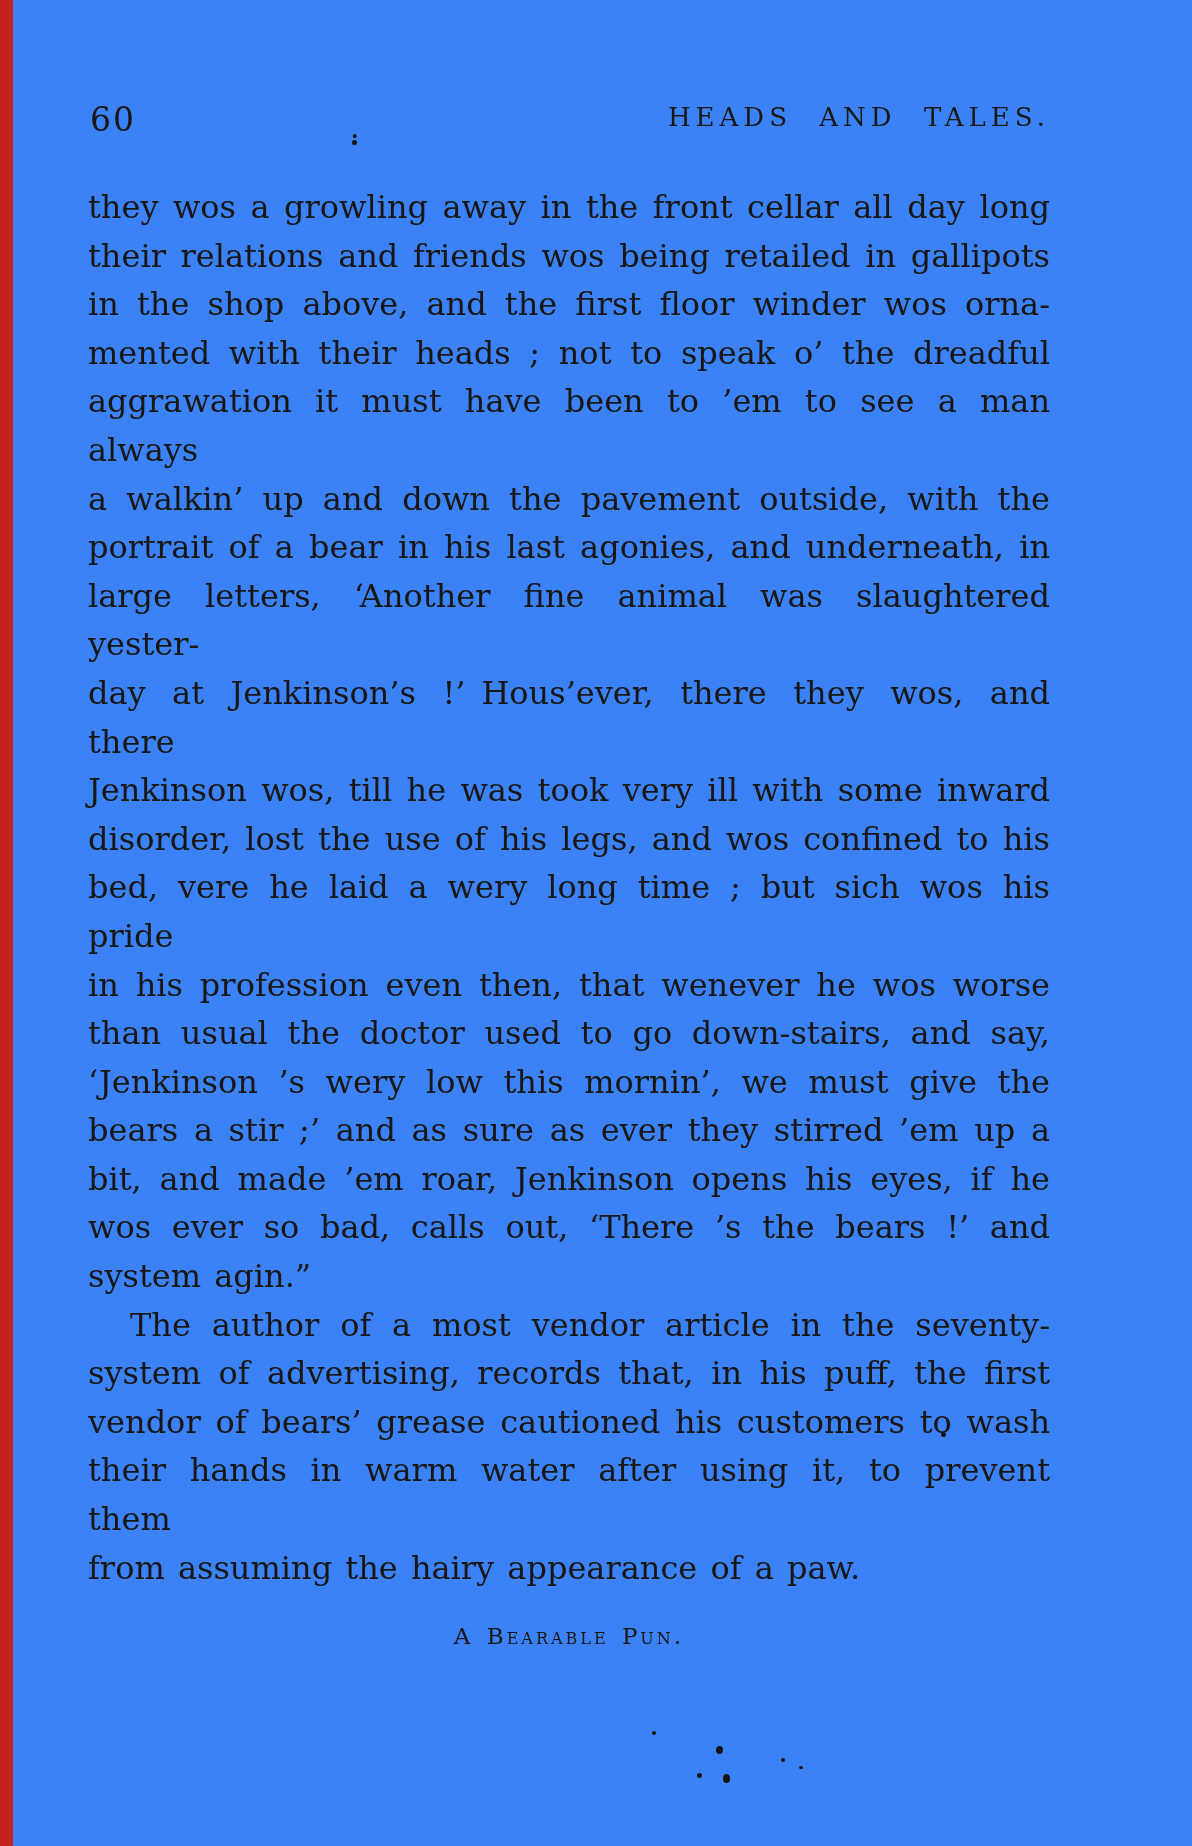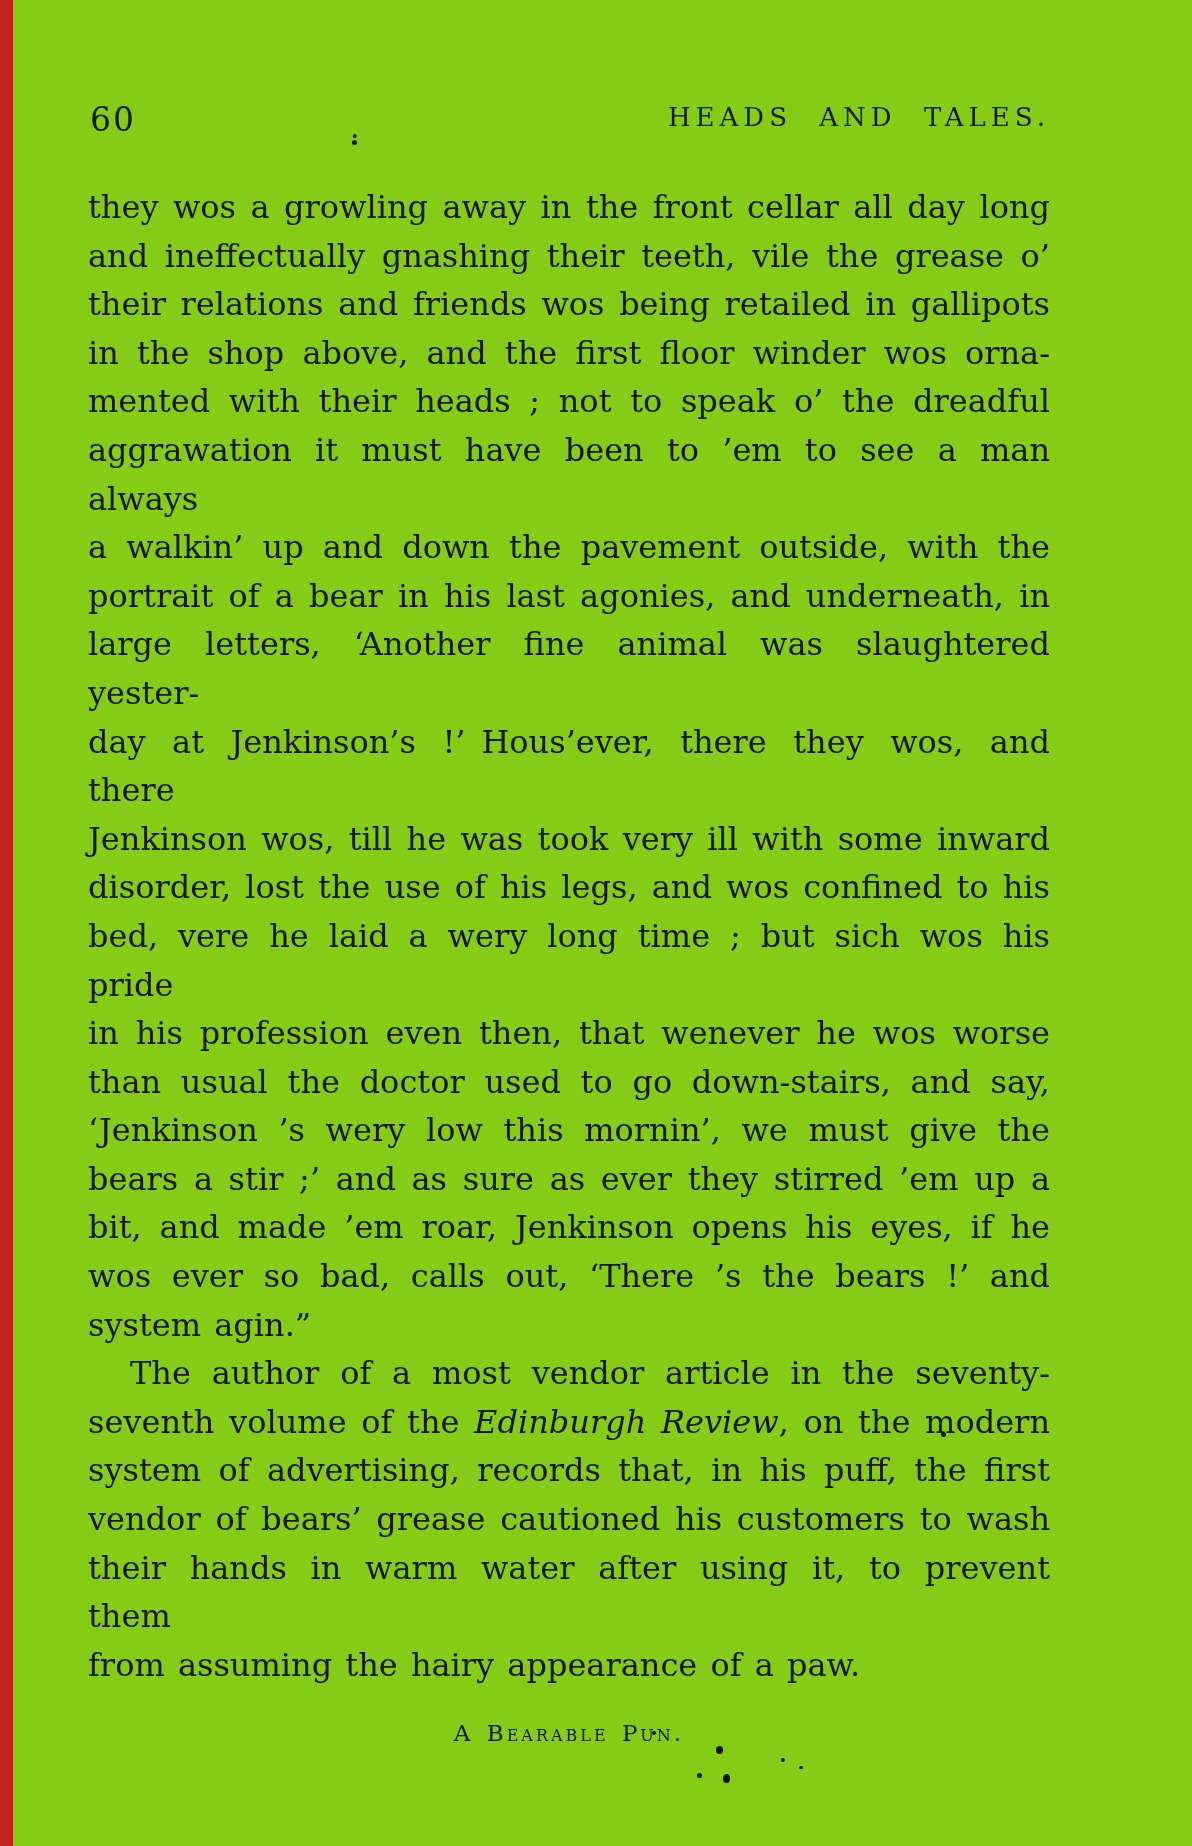--- a/index.html
+++ b/index.html
@@ -60,7 +60,7 @@
 </head>
 <body>
 
-<div class="page" style="background: #84cc16; color: rgb(25, 22, 19);">
+<div class="page" style="background: #3b82f6; color: rgb(25, 22, 19);">
   <div class="edge-stripe" style="background: rgb(195, 36, 29);"></div>
 
   <div class="page-header">

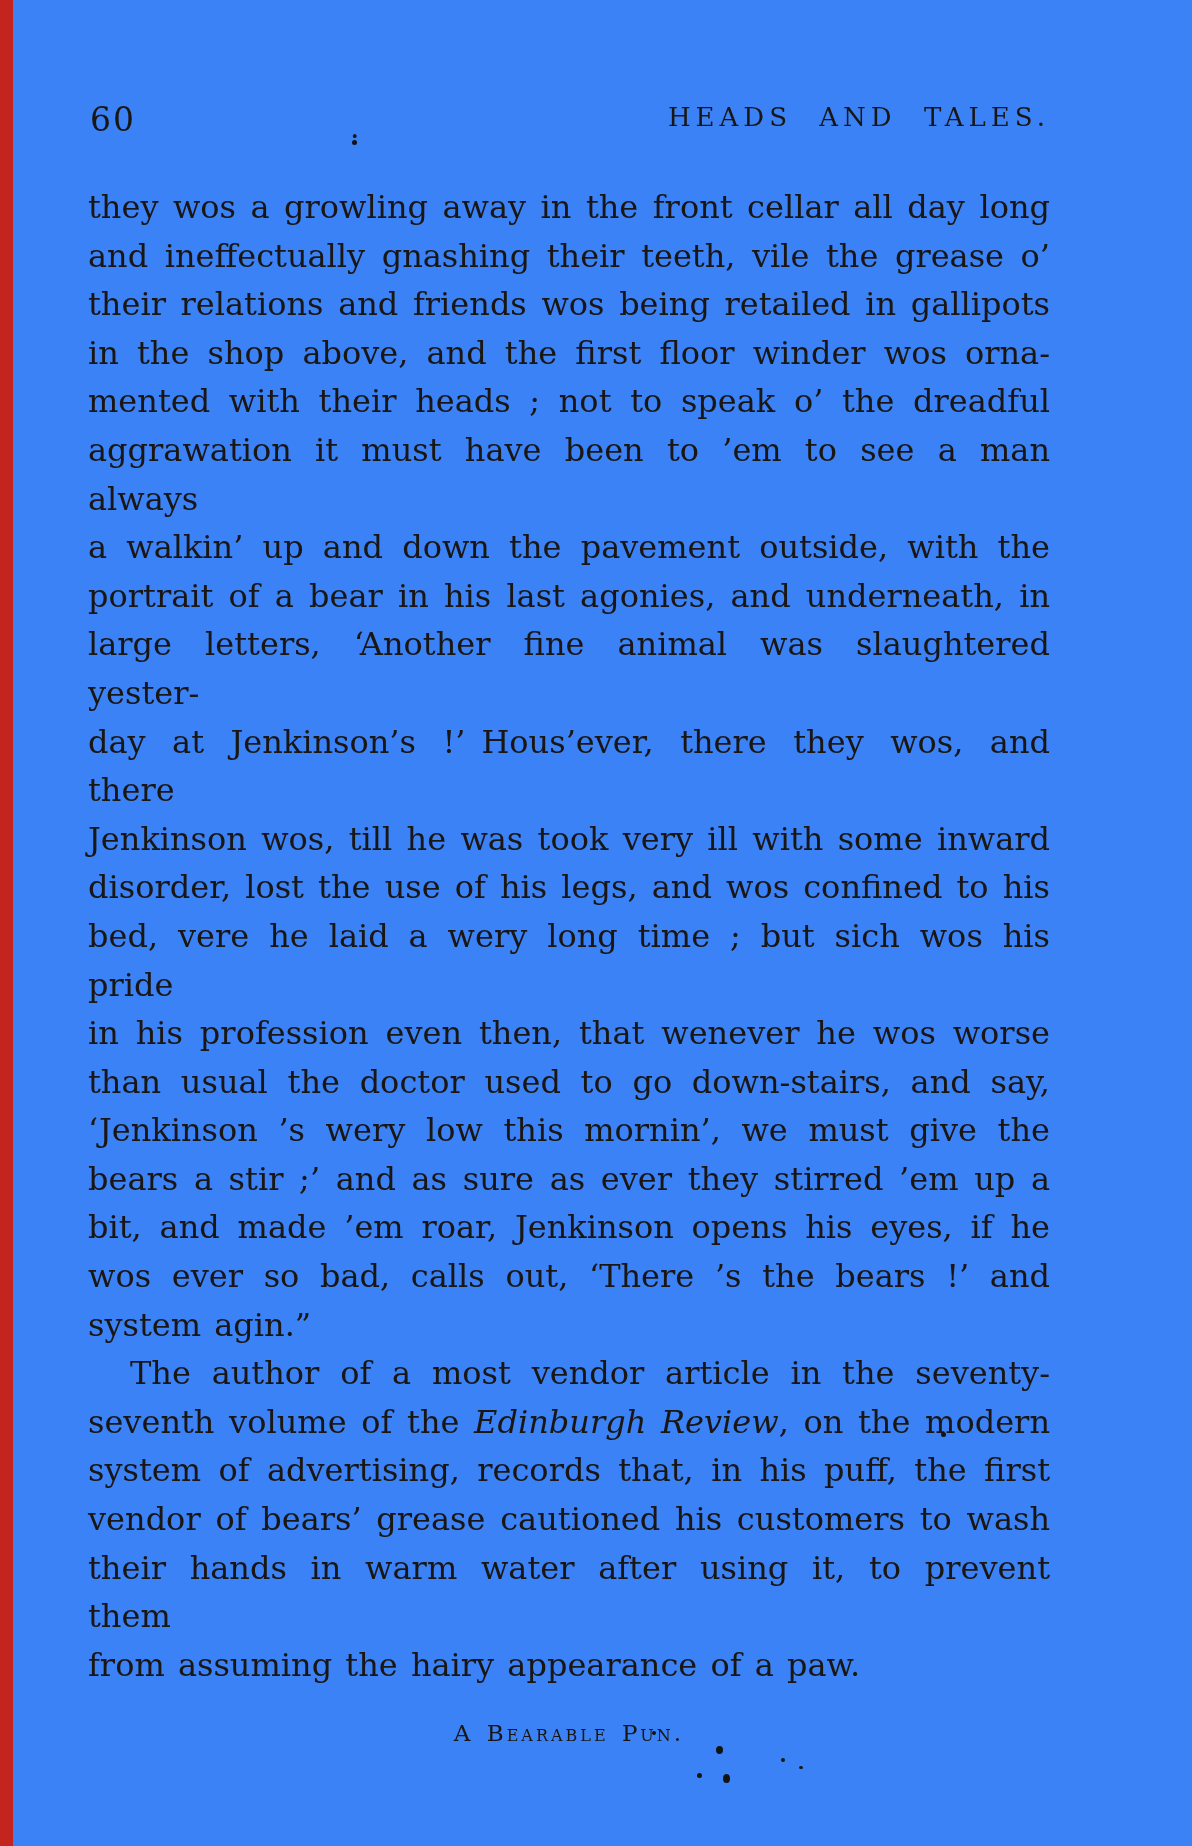--- a/index.html
+++ b/index.html
@@ -72,7 +72,6 @@
   <div class="body-text">
       <div class="paragraph">
         <div class="line just"><span>they wos a growling away in the front cellar all day long</span></div>
-        <div class="line just"><span>and ineffectually gnashing their teeth, vile the grease o’</span></div>
         <div class="line just"><span>their relations and friends wos being retailed in gallipots</span></div>
         <div class="line just"><span>in the shop above, and the first floor winder wos orna-</span></div>
         <div class="line just"><span>mented with their heads ; not to speak o’ the dreadful</span></div>

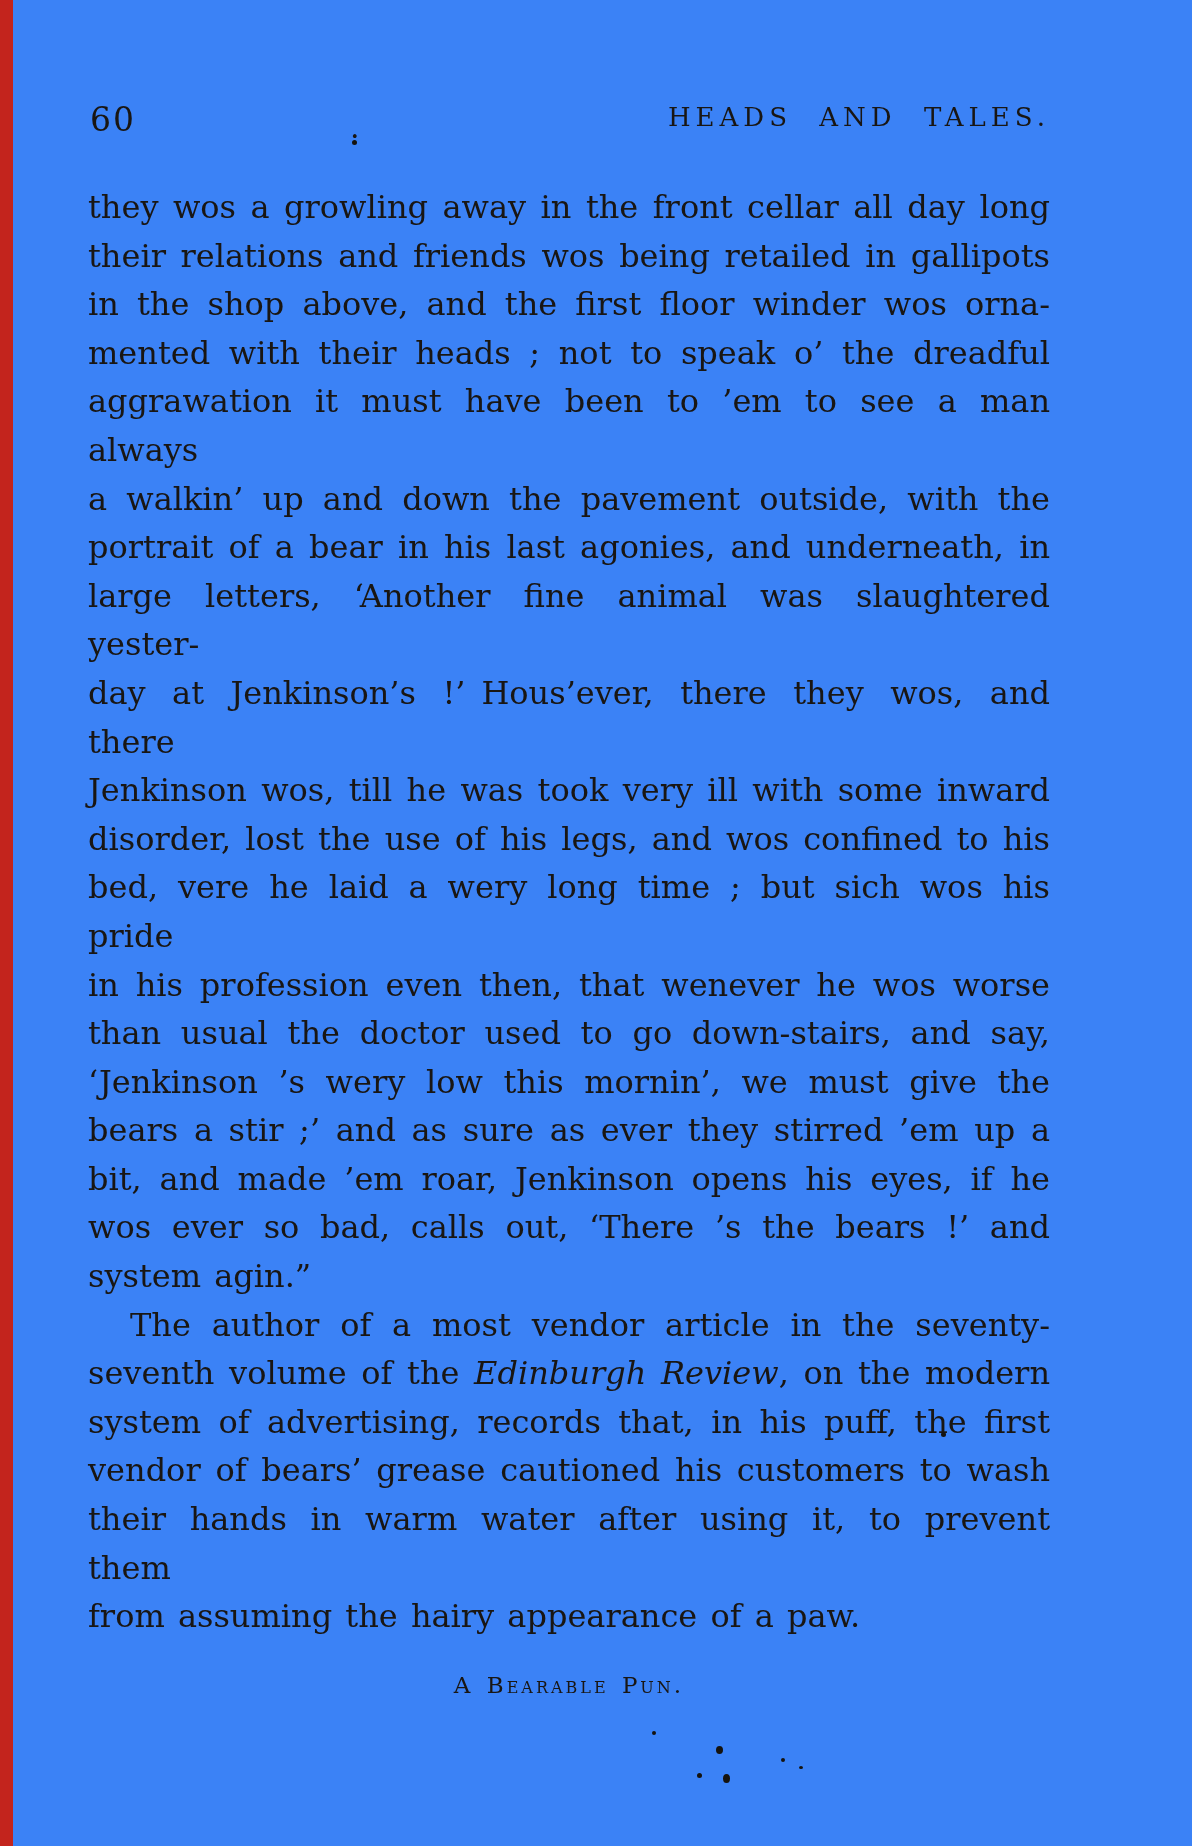--- a/index.html
+++ b/index.html
@@ -93,7 +93,6 @@
       </div>
       <div class="paragraph">
         <div class="line just indent"><span>The author of a most vendor article in the seventy-</span></div>
-        <div class="line just"><span>seventh volume of the </span><span class="it">Edinburgh Review</span><span>, on the modern</span></div>
         <div class="line just"><span>system of advertising, records that, in his puff, the first</span></div>
         <div class="line just"><span>vendor of bears’ grease cautioned his customers to wash</span></div>
         <div class="line just"><span>their hands in warm water after using it, to prevent them</span></div>

